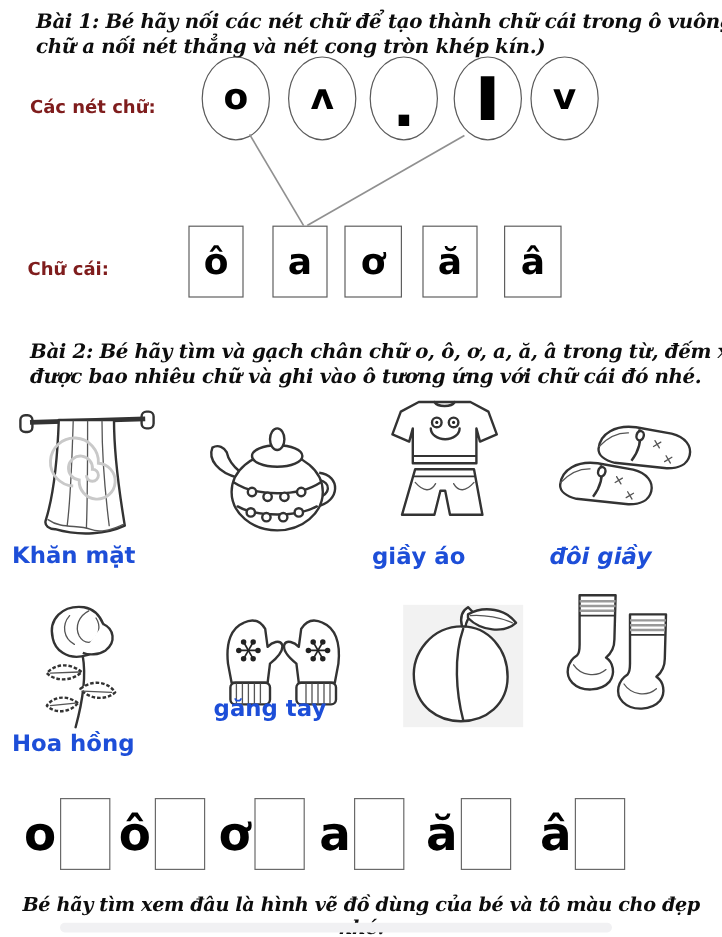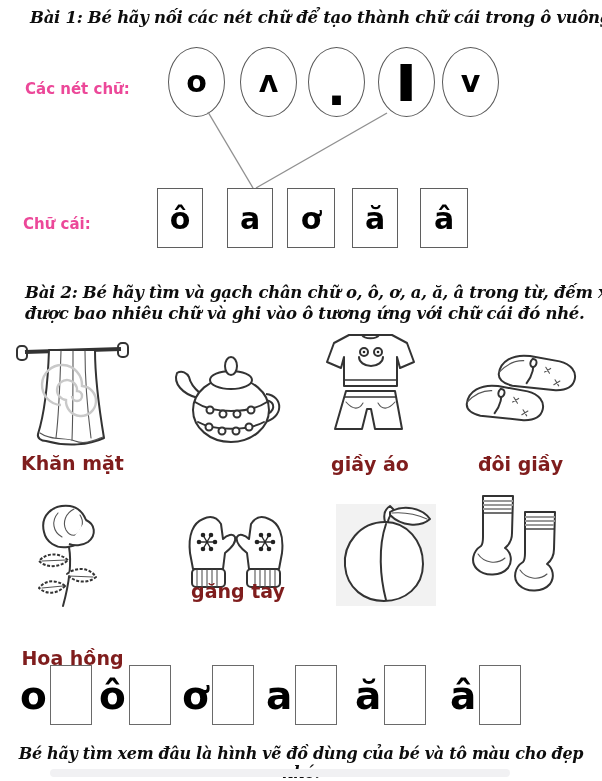--- a/index.html
+++ b/index.html
@@ -88,6 +88,7 @@
 <div class="sheet">
 
   <div class="instr" id="b1-l1"><span class="ex-label">Bài 1:</span><span> Bé hãy nối các nét  chữ  để tạo thành chữ  cái trong ô vuông  ( VD</span></div>
+  <div class="instr" id="b1-l2">chữ a nối nét thẳng và nét cong tròn khép kín.)</div>
 
   <div class="side-label" id="strokes-label">Các nét chữ:</div>
 

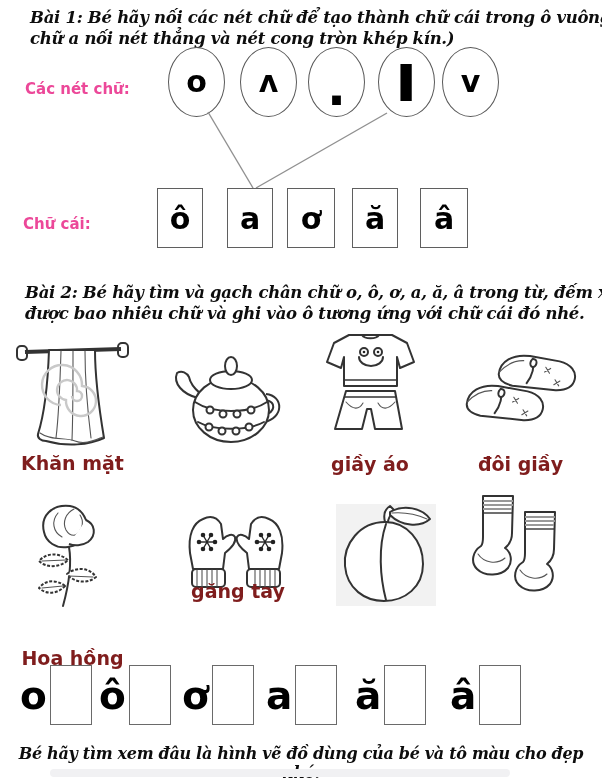--- a/index.html
+++ b/index.html
@@ -20,7 +20,7 @@
   #b2-l1 { left:25px; top:282px; }
   #b2-l2 { left:25px; top:303px; }
   
-  .side-label { position:absolute; font-weight:bold; font-size:15px; color:#ec4899; }
+  .side-label { position:absolute; font-weight:bold; font-size:15px; color:#7f1d1d; }
   #strokes-label { left:25px; top:80px; }
   #letters-label { left:23px; top:215px; }
   

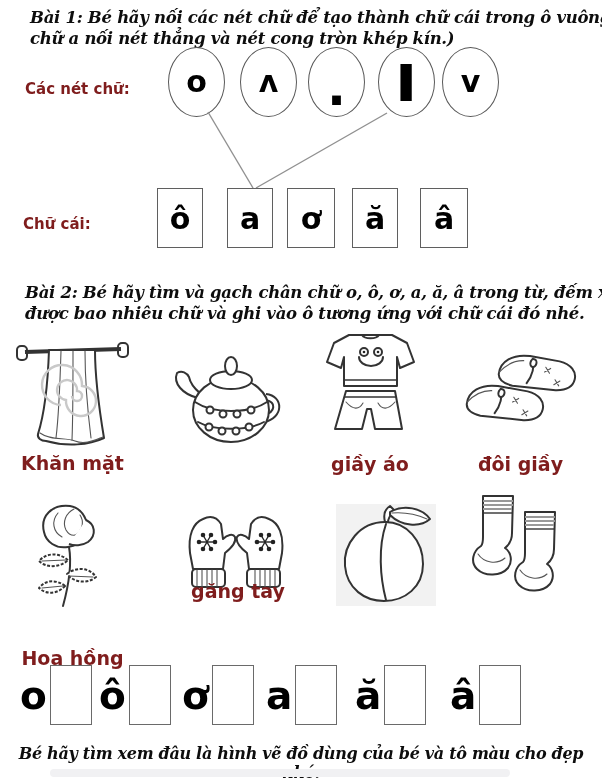--- a/index.html
+++ b/index.html
@@ -48,8 +48,8 @@
   
   .fig { position:absolute; }
   .caption {
-    position:absolute; font-weight:bold; font-size:19px; color:#7f1d1d;
-    text-align:center; white-space:nowrap;
+    position:absolute; font-weight:bold; font-size:19px; color:#1d4ed8;
+    white-space:nowrap;
   }
   #fig-towel   { left:15px;  top:334px; } #cap-0 { left:10px;  top:452px; width:125px; }
   #fig-teapot  { left:168px; top:350px; } #cap-1 { left:168px; top:453px; width:120px; }

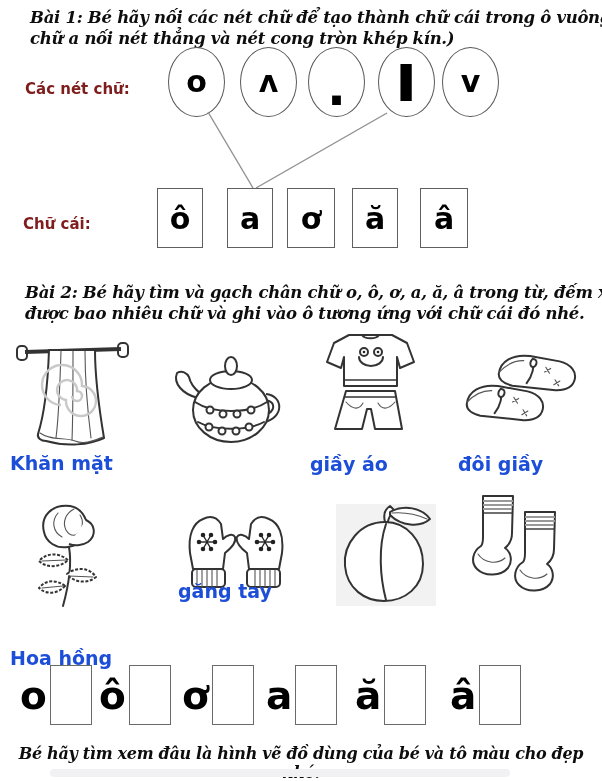--- a/index.html
+++ b/index.html
@@ -54,7 +54,7 @@
   #fig-towel   { left:15px;  top:334px; } #cap-0 { left:10px;  top:452px; width:125px; }
   #fig-teapot  { left:168px; top:350px; } #cap-1 { left:168px; top:453px; width:120px; }
   #fig-clothes { left:318px; top:329px; } #cap-2 { left:310px; top:453px; width:120px; }
-  #fig-shoes   { left:462px; top:352px; } #cap-3 { left:458px; top:453px; width:125px; }
+  #fig-shoes   { left:462px; top:352px; } #cap-3 { left:458px; top:453px; width:125px;font-style:italic; }
   #fig-rose    { left:22px;  top:500px; } #cap-4 { left:10px;  top:609px; width:125px;margin-top:38px; }
   #fig-mittens { left:183px; top:511px; } #cap-5 { left:178px; top:580px; width:120px; }
   #fig-apricot { left:330px; top:502px; } #cap-6 { left:325px; top:609px; width:120px; }

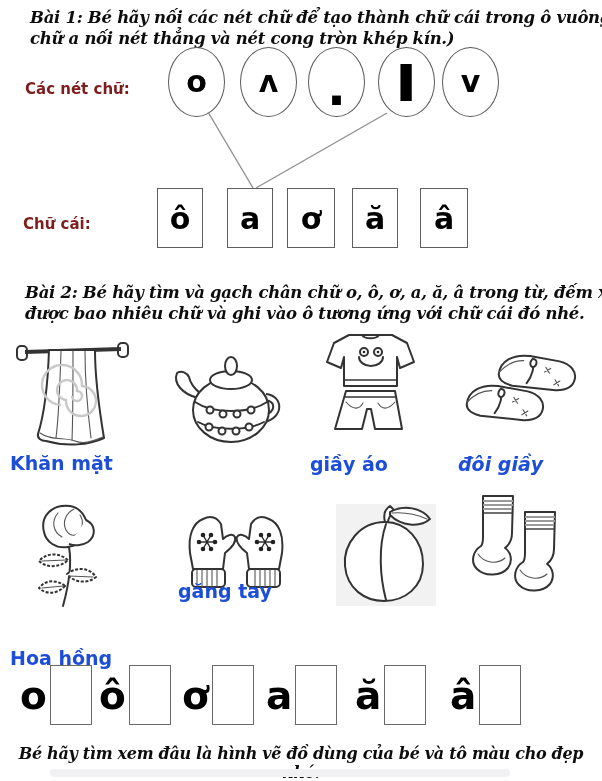--- a/index.html
+++ b/index.html
@@ -55,7 +55,7 @@
   #fig-teapot  { left:168px; top:350px; } #cap-1 { left:168px; top:453px; width:120px; }
   #fig-clothes { left:318px; top:329px; } #cap-2 { left:310px; top:453px; width:120px; }
   #fig-shoes   { left:462px; top:352px; } #cap-3 { left:458px; top:453px; width:125px;font-style:italic; }
-  #fig-rose    { left:22px;  top:500px; } #cap-4 { left:10px;  top:609px; width:125px;margin-top:38px; }
+  #fig-rose    { left:22px;  top:500px; } #cap-4 { left:10px;  top:609px; width:125px; }
   #fig-mittens { left:183px; top:511px; } #cap-5 { left:178px; top:580px; width:120px; }
   #fig-apricot { left:330px; top:502px; } #cap-6 { left:325px; top:609px; width:120px; }
   #fig-socks   { left:465px; top:491px; } #cap-7 { left:455px; top:609px; width:125px; }

